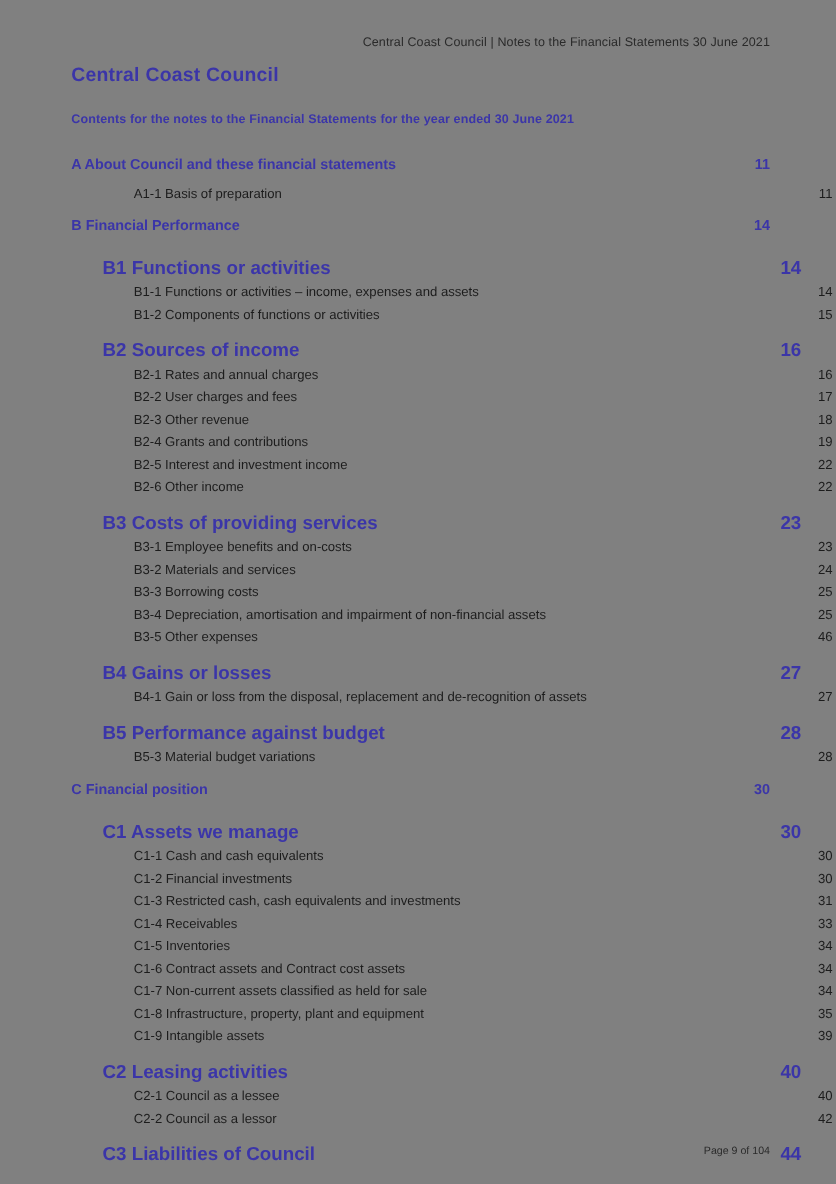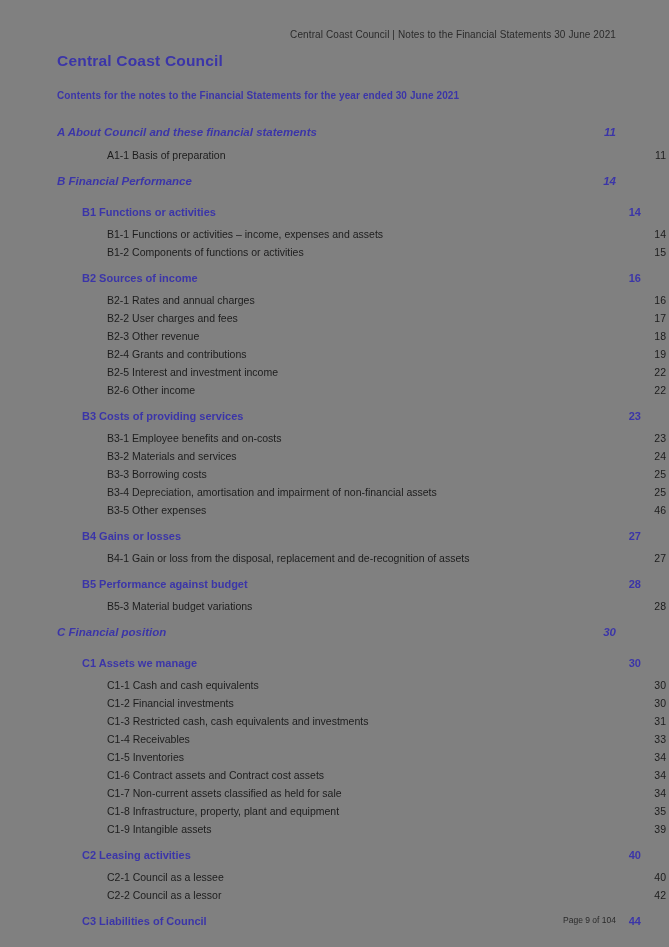--- a/index.html
+++ b/index.html
@@ -92,7 +92,6 @@
     font-weight: bold;
     color: #3b35a8;
     height: 23px;
-    font-style: italic;
   }
   .lvl1 .toc-page { color: #3b35a8; font-weight: bold; }
 

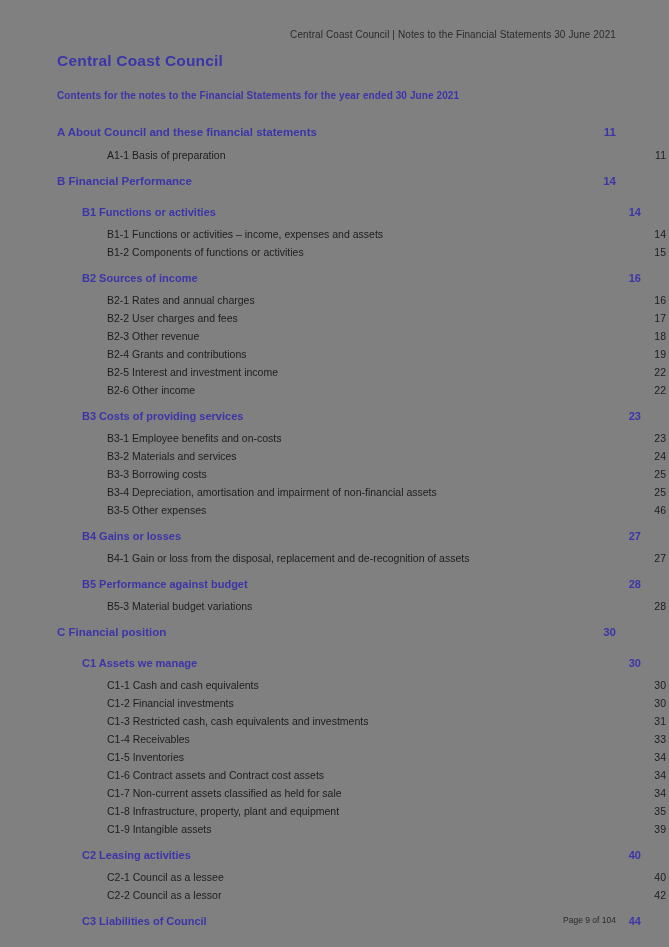--- a/index.html
+++ b/index.html
@@ -98,7 +98,7 @@
   
   .lvl2 {
     padding-left: 25px;
-    font-size: 11px;
+    font-size: 15px;
     font-weight: bold;
     color: #3b35a8;
     height: 22px;

